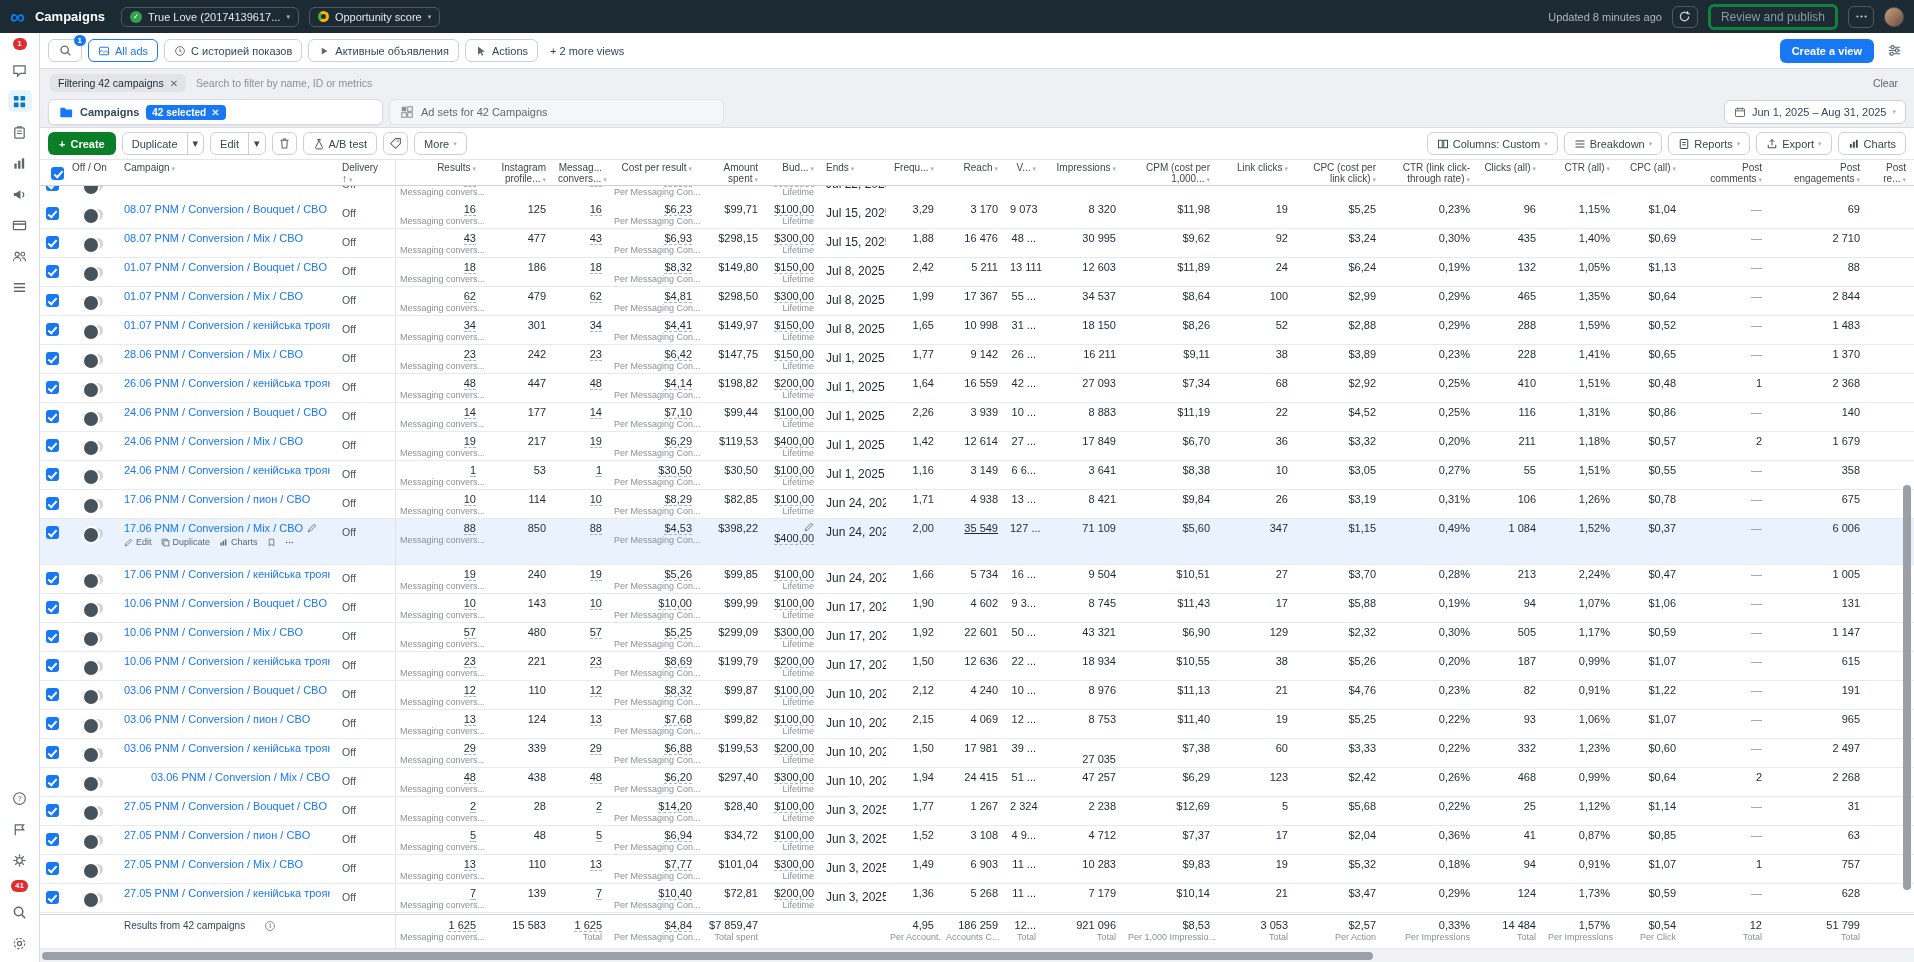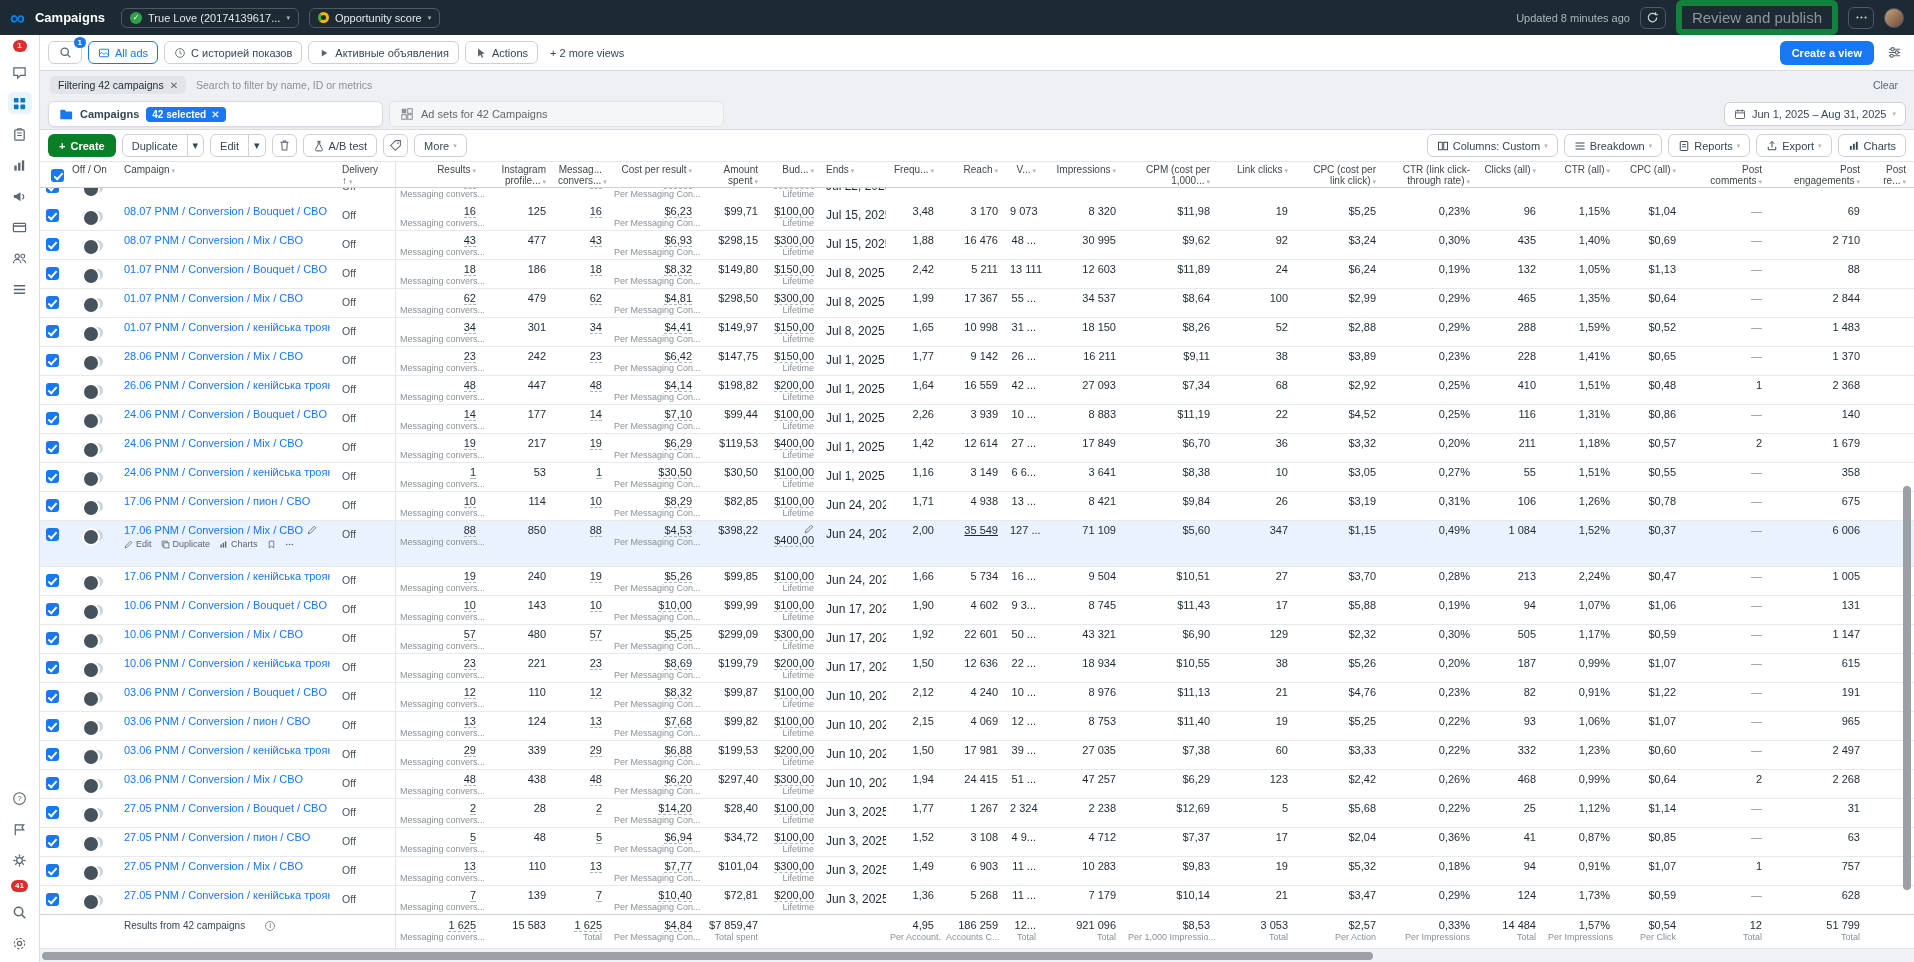--- a/index.html
+++ b/index.html
@@ -17,7 +17,7 @@
 .caret{font-size:7px;color:#aeb6bc}
 .tb-updated{font-size:11px;color:#aeb6bc}
 .tb-iconbtn{background:none;border:1px solid #4e5a63;border-radius:6px;color:#cfd4d8;width:26px;height:22px;display:flex;align-items:center;justify-content:center;cursor:pointer;font-size:12px}
-.tb-btn{background:none;border:6px solid #15803d;border-radius:6px;color:#8d979e;font-size:15px;padding:3px 10px;cursor:pointer}
+.tb-btn{background:none;border:3px solid #15803d;border-radius:6px;color:#8d979e;font-size:12px;padding:3px 10px;cursor:pointer}
 .avatar{width:20px;height:20px;border-radius:50%;background:linear-gradient(135deg,#c9a27a,#6b4a3a);border:1px solid #4e5a63}
 
 

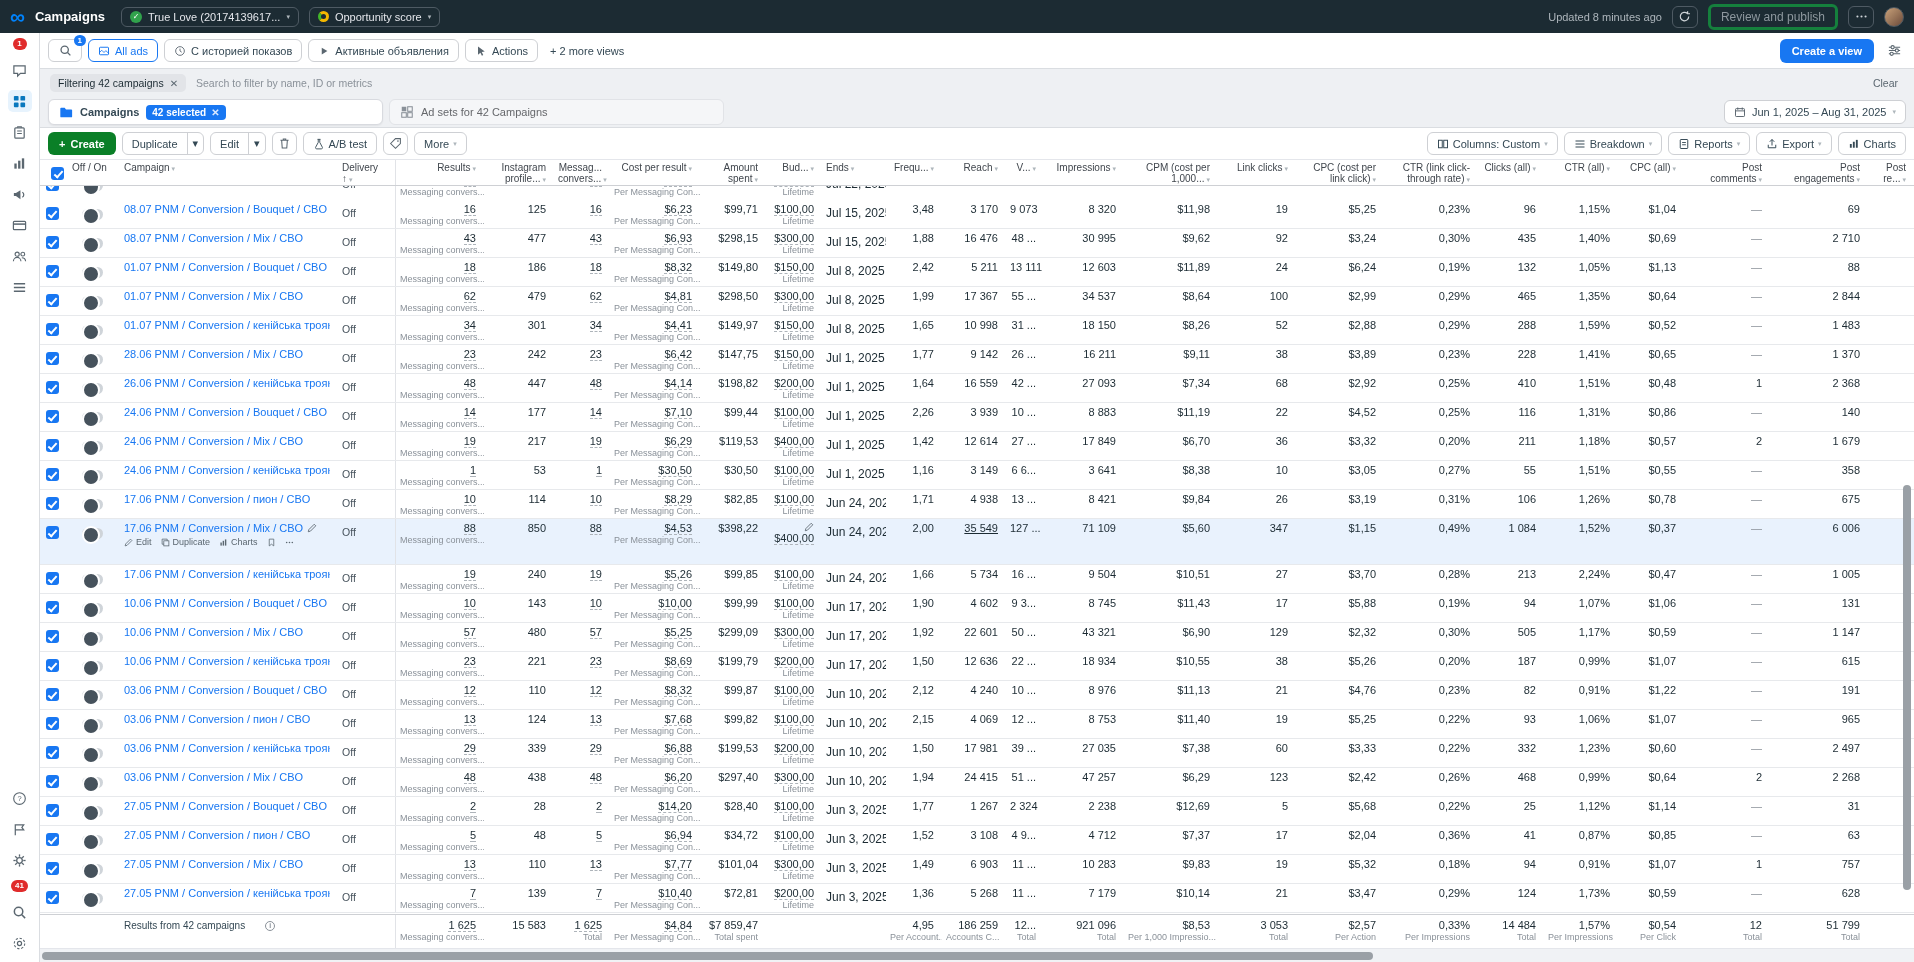--- a/index.html
+++ b/index.html
@@ -598,7 +598,7 @@
               </div>
               <div class="td" style="flex: 0 0 64px; width: 64px;"><span class="date-txt">Jul 15, 2025</span></div>
               <div class="td num" style="flex: 0 0 56px; width: 56px;">
-                <div class="v1"><span>3,48</span></div>
+                <div class="v1"><span>3,29</span></div>
               </div>
               <div class="td num" style="flex: 0 0 64px; width: 64px;">
                 <div class="v1"><span>3 170</span></div>

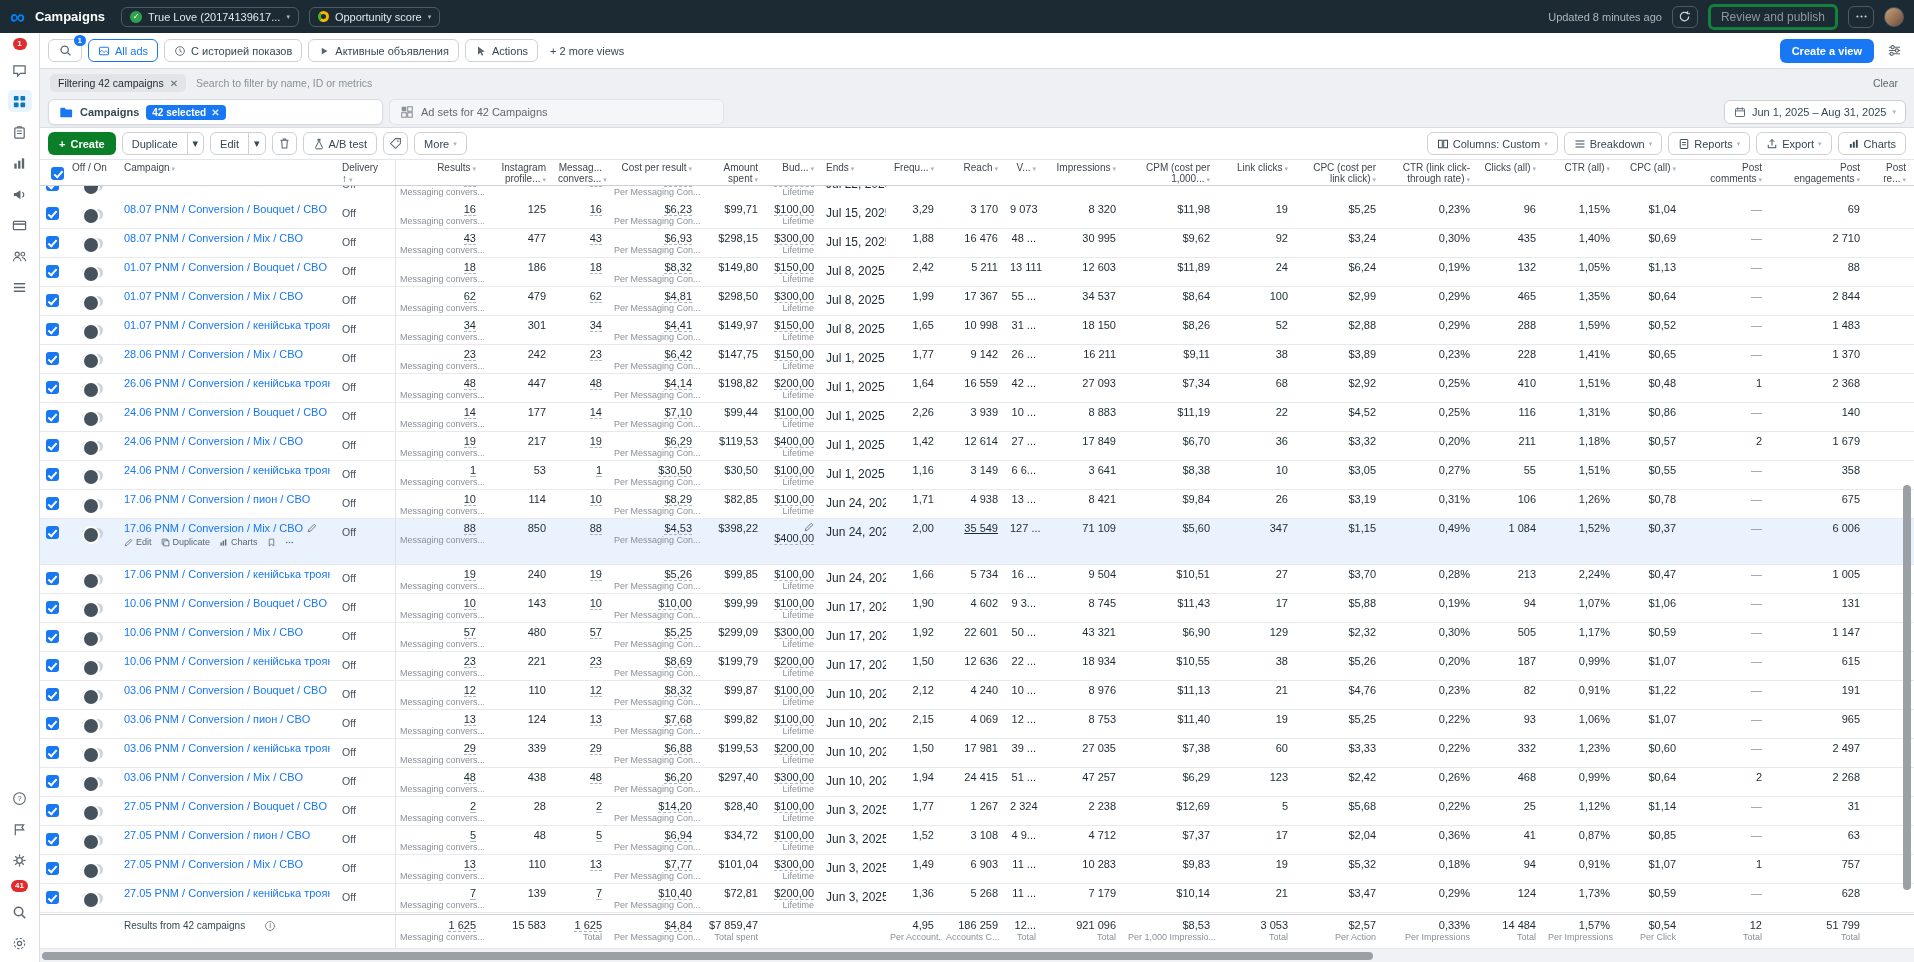--- a/index.html
+++ b/index.html
@@ -2021,7 +2021,7 @@
               <div class="td num" style="flex: 0 0 38px; width: 38px;">
                 <div class="v1"><span>39 ...</span></div>
               </div>
-              <div class="td num" style="flex: 0 0 80px; width: 80px;">
+              <div class="td num" style="flex: 0 0 80px; width: 80px; margin-top: 11px;">
                 <div class="v1"><span>27 035</span></div>
               </div>
               <div class="td num" style="flex: 0 0 94px; width: 94px;">

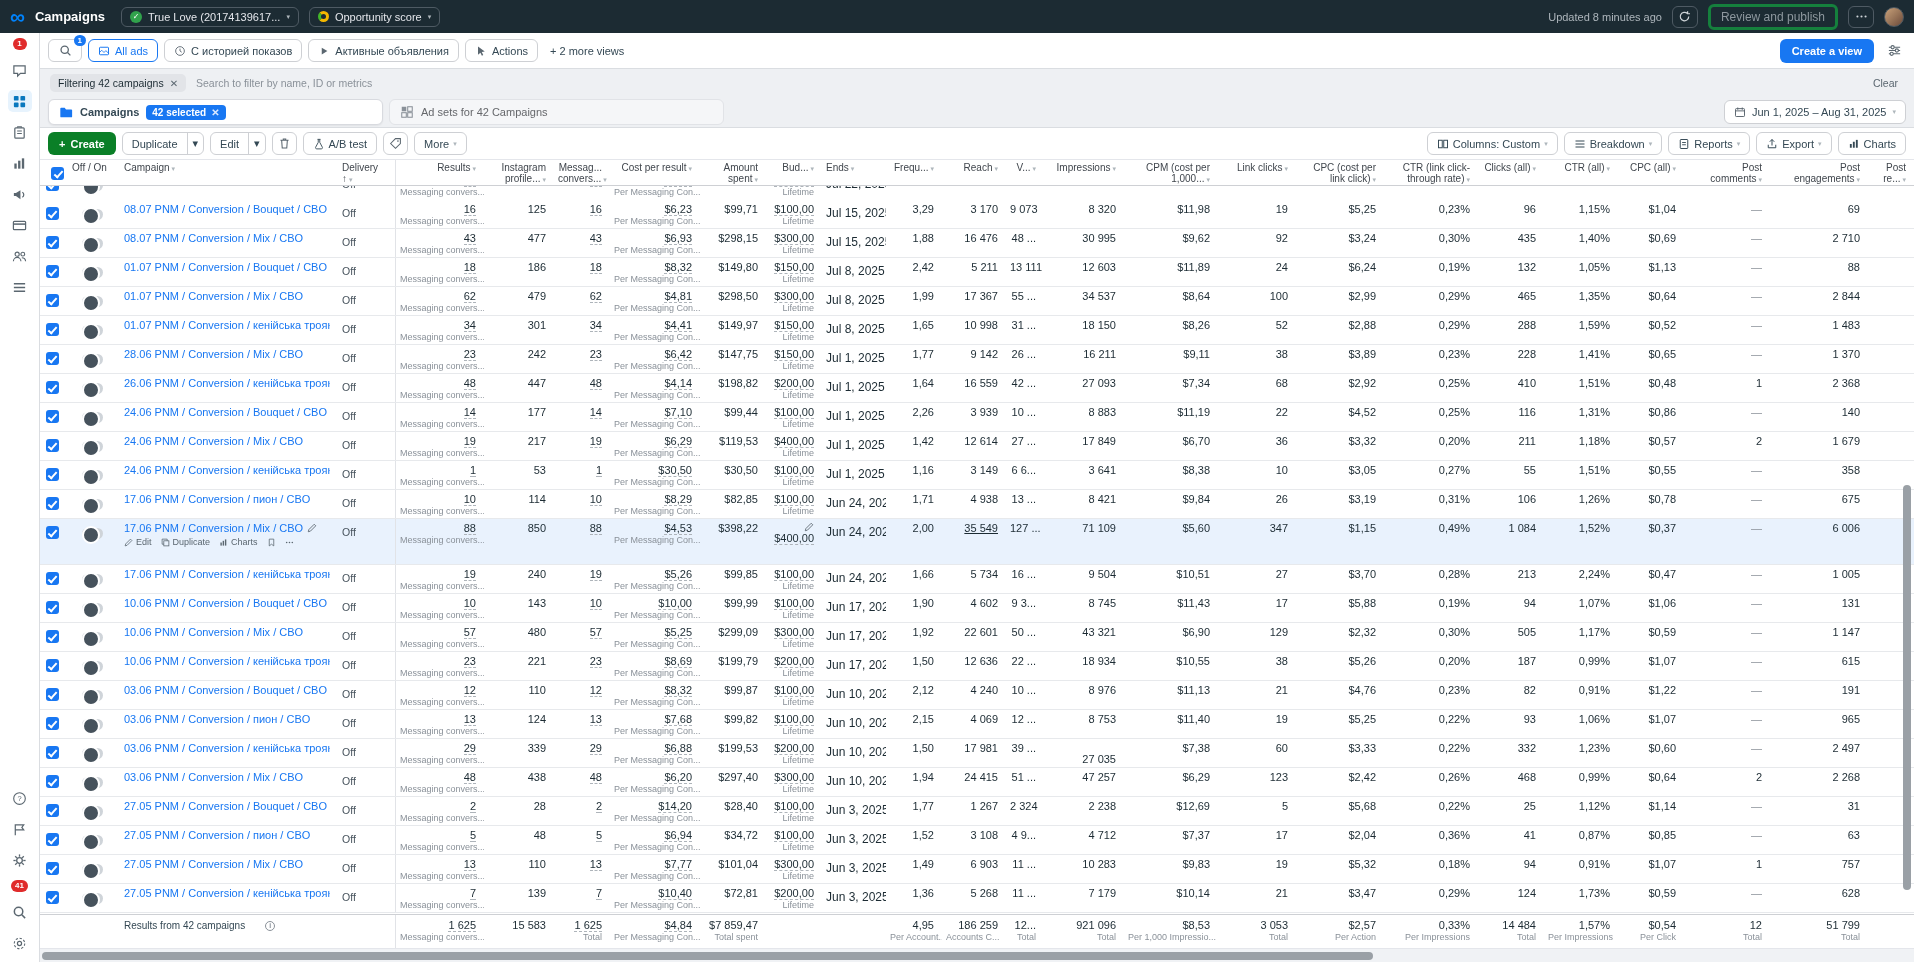--- a/index.html
+++ b/index.html
@@ -2062,7 +2062,7 @@
               <div class="td cellcenter" style="flex: 0 0 52px; width: 52px;">
                 <div class="tgl"></div>
               </div>
-              <div class="td" style="flex: 0 0 218px; width: 218px;">
+              <div class="td" style="flex: 0 0 218px; width: 218px; text-align: right;">
                 <span class="link">03.06 PNM / Conversion / Mix / CBO</span>
               </div>
               <div class="td col-div" style="flex: 0 0 58px; width: 58px;"><span class="off-txt">Off</span></div>

